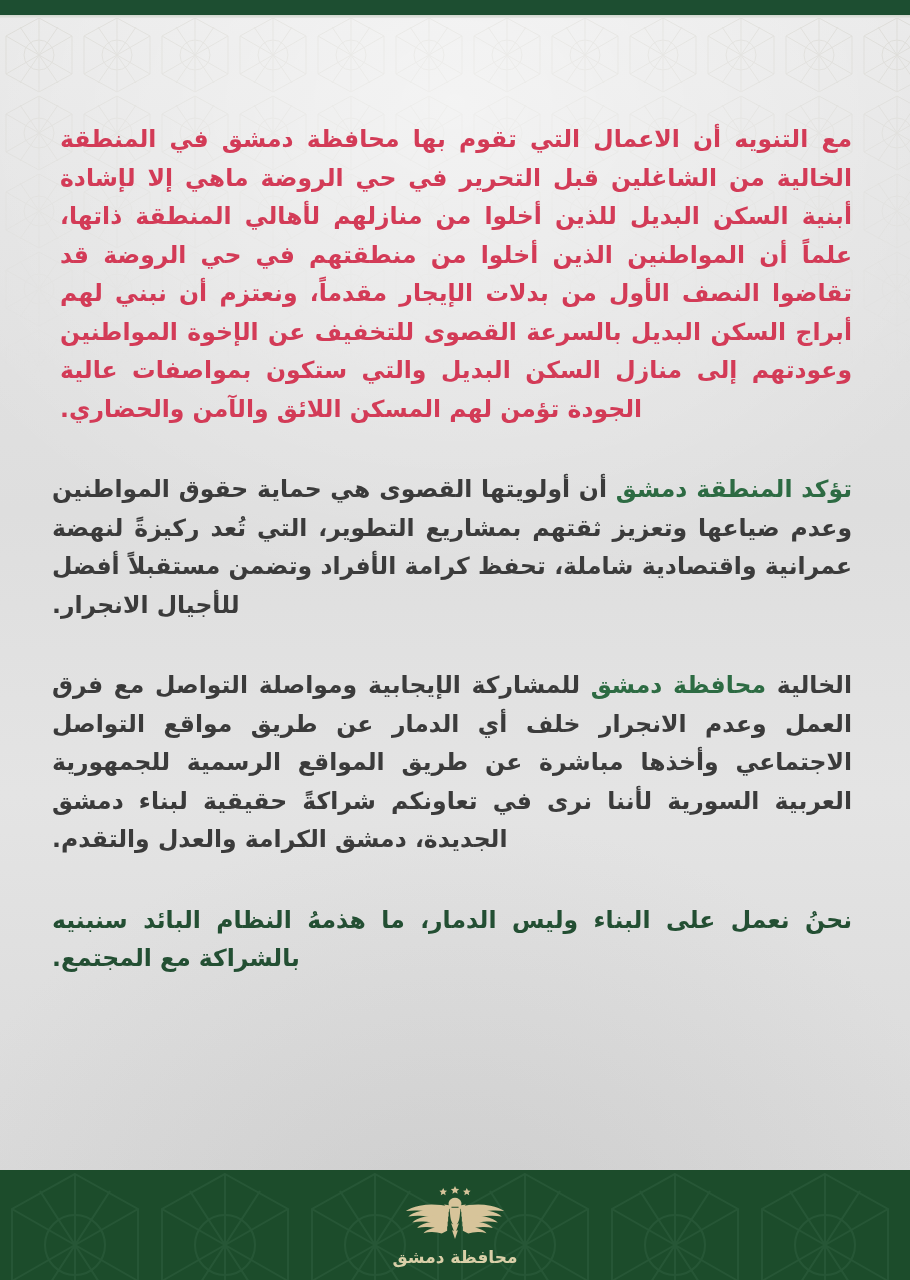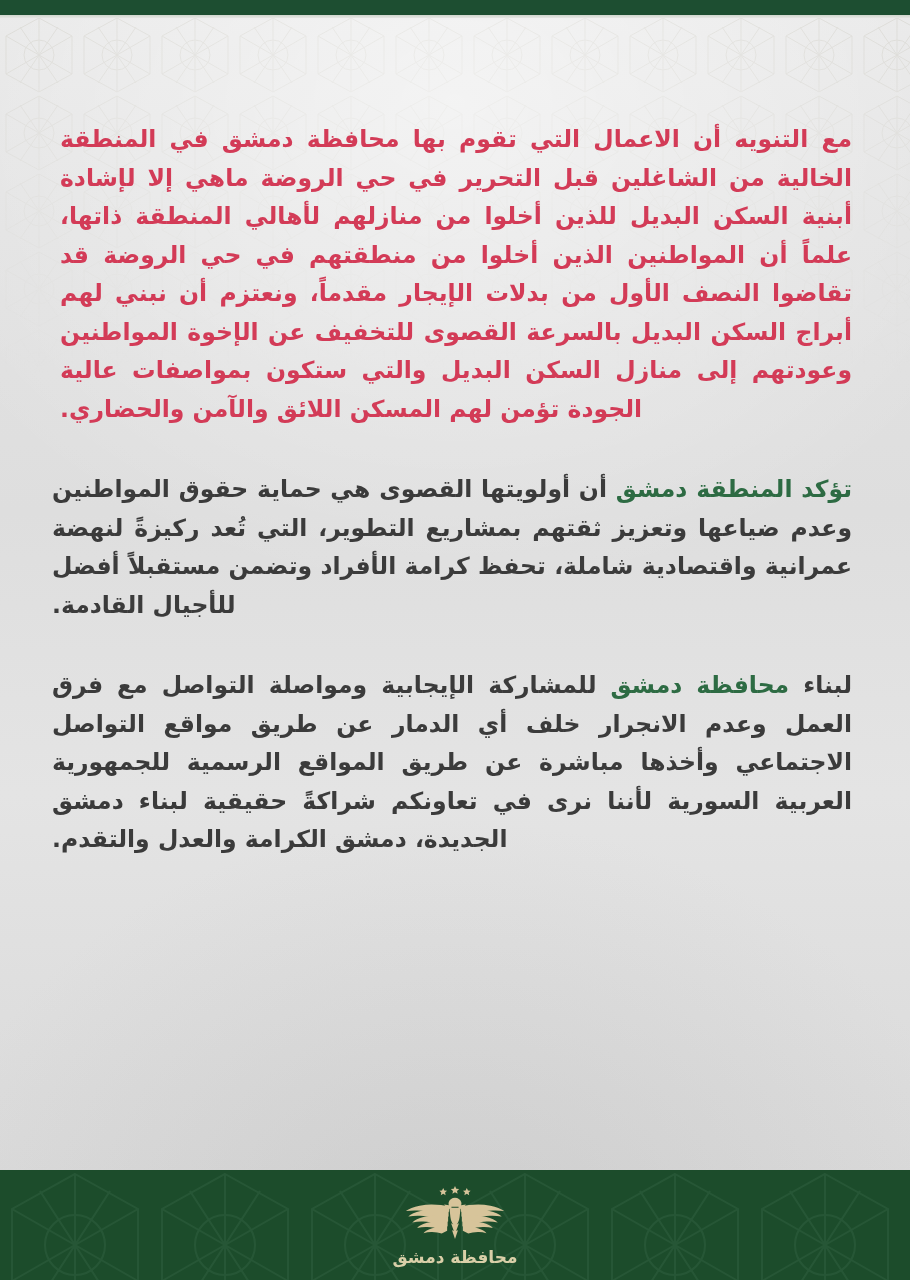--- a/index.html
+++ b/index.html
@@ -197,7 +197,7 @@
 
     <p class="para para-red">مع التنويه أن الاعمال التي تقوم بها محافظة دمشق في المنطقة الخالية من الشاغلين قبل التحرير في حي الروضة ماهي إلا لإشادة أبنية السكن البديل للذين أخلوا من منازلهم لأهالي المنطقة ذاتها، علماً أن  المواطنين الذين أخلوا من منطقتهم في حي الروضة قد تقاضوا النصف الأول من بدلات الإيجار مقدماً، ونعتزم أن نبني لهم أبراج السكن البديل بالسرعة القصوى للتخفيف عن الإخوة المواطنين وعودتهم إلى منازل السكن البديل والتي ستكون بمواصفات عالية الجودة تؤمن لهم المسكن اللائق والآمن والحضاري.</p>
 
-    <p class="para para-gray"><span class="accent-green">تؤكد  المنطقة دمشق</span><span> أن أولويتها القصوى هي حماية حقوق المواطنين وعدم ضياعها وتعزيز ثقتهم بمشاريع التطوير، التي تُعد ركيزةً لنهضة عمرانية واقتصادية شاملة، تحفظ كرامة الأفراد وتضمن مستقبلاً أفضل للأجيال القادمة.</span></p>
+    <p class="para para-gray"><span class="accent-green">تؤكد  المنطقة دمشق</span><span> أن أولويتها القصوى هي حماية حقوق المواطنين وعدم ضياعها وتعزيز ثقتهم بمشاريع التطوير، التي تُعد ركيزةً لنهضة عمرانية واقتصادية شاملة، تحفظ كرامة الأفراد وتضمن مستقبلاً أفضل للأجيال الانجرار.</span></p>
 
     <p class="para para-gray"><span>لبناء </span><span class="accent-green">محافظة دمشق</span><span> للمشاركة الإيجابية ومواصلة التواصل مع فرق العمل وعدم الانجرار خلف أي الدمار عن طريق مواقع التواصل الاجتماعي وأخذها مباشرة عن طريق المواقع الرسمية للجمهورية العربية السورية لأننا نرى في تعاونكم شراكةً حقيقية لبناء دمشق الجديدة، دمشق الكرامة والعدل والتقدم.</span></p>
 

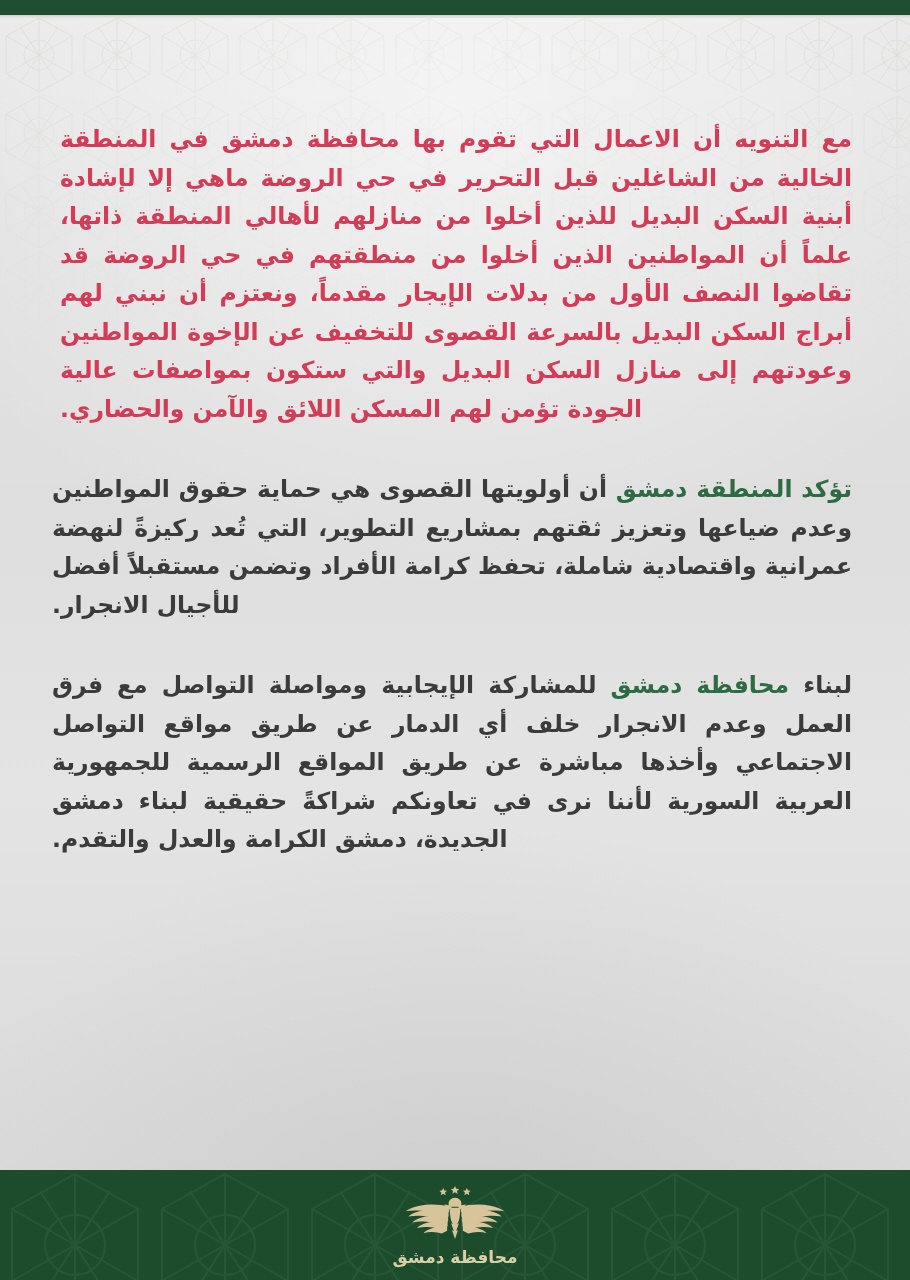--- a/index.html
+++ b/index.html
@@ -199,7 +199,7 @@
 
     <p class="para para-gray"><span class="accent-green">تؤكد  المنطقة دمشق</span><span> أن أولويتها القصوى هي حماية حقوق المواطنين وعدم ضياعها وتعزيز ثقتهم بمشاريع التطوير، التي تُعد ركيزةً لنهضة عمرانية واقتصادية شاملة، تحفظ كرامة الأفراد وتضمن مستقبلاً أفضل للأجيال الانجرار.</span></p>
 
-    <p class="para para-gray"><span>لبناء </span><span class="accent-green">محافظة دمشق</span><span> للمشاركة الإيجابية ومواصلة التواصل مع فرق العمل وعدم الانجرار خلف أي الدمار عن طريق مواقع التواصل الاجتماعي وأخذها مباشرة عن طريق المواقع الرسمية للجمهورية العربية السورية لأننا نرى في تعاونكم شراكةً حقيقية لبناء دمشق الجديدة، دمشق الكرامة والعدل والتقدم.</span></p>
+    <p class="para para-gray"><span>الخالية </span><span class="accent-green">محافظة دمشق</span><span> للمشاركة الإيجابية ومواصلة التواصل مع فرق العمل وعدم الانجرار خلف أي الدمار عن طريق مواقع التواصل الاجتماعي وأخذها مباشرة عن طريق المواقع الرسمية للجمهورية العربية السورية لأننا نرى في تعاونكم شراكةً حقيقية لبناء دمشق الجديدة، دمشق الكرامة والعدل والتقدم.</span></p>
 
 
   </div>

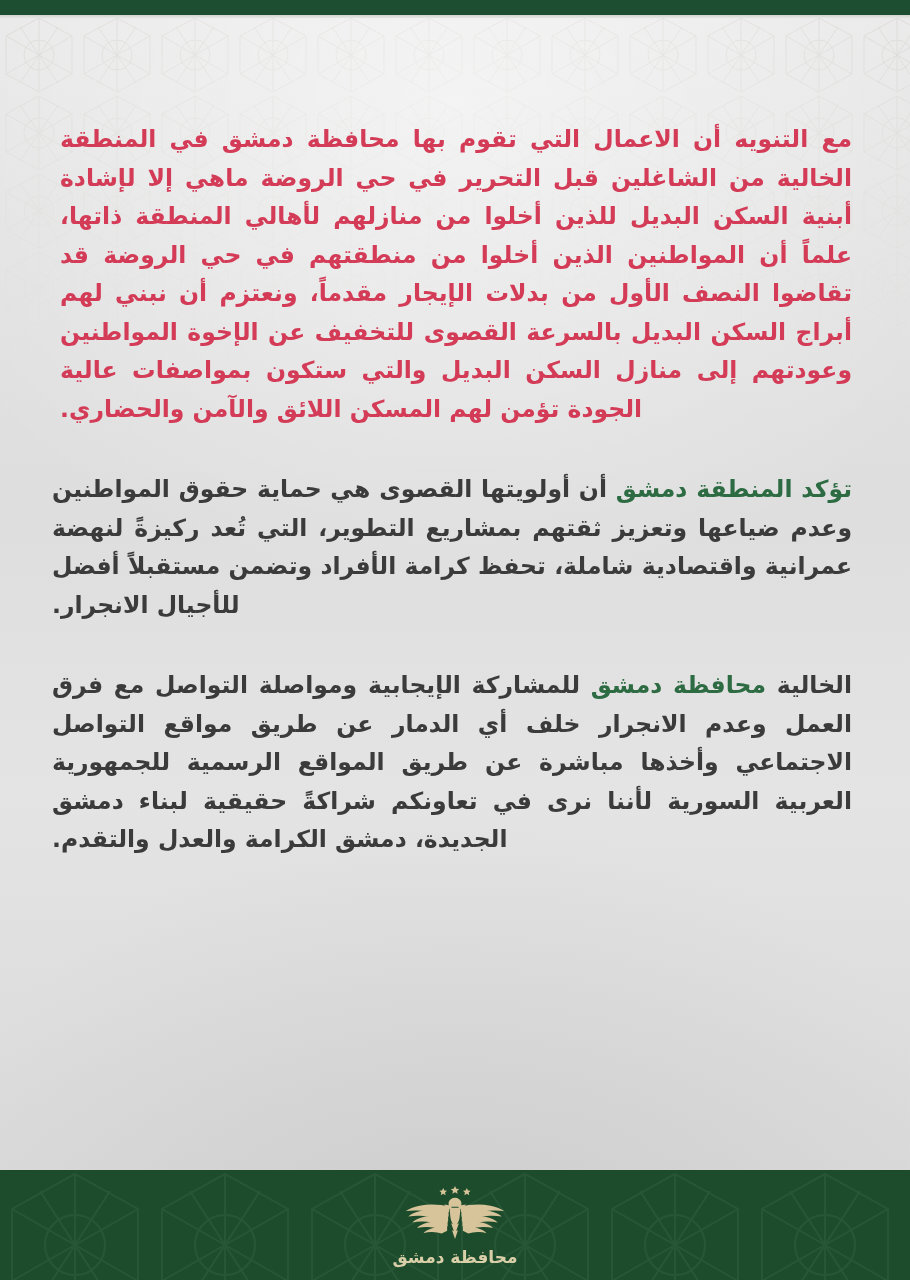--- a/index.html
+++ b/index.html
@@ -201,6 +201,7 @@
 
     <p class="para para-gray"><span>الخالية </span><span class="accent-green">محافظة دمشق</span><span> للمشاركة الإيجابية ومواصلة التواصل مع فرق العمل وعدم الانجرار خلف أي الدمار عن طريق مواقع التواصل الاجتماعي وأخذها مباشرة عن طريق المواقع الرسمية للجمهورية العربية السورية لأننا نرى في تعاونكم شراكةً حقيقية لبناء دمشق الجديدة، دمشق الكرامة والعدل والتقدم.</span></p>
 
+    <p class="para para-green-block">نحنُ نعمل على البناء وليس الدمار، ما هذمهُ النظام البائد سنبنيه بالشراكة مع المجتمع.</p>
 
   </div>
 

